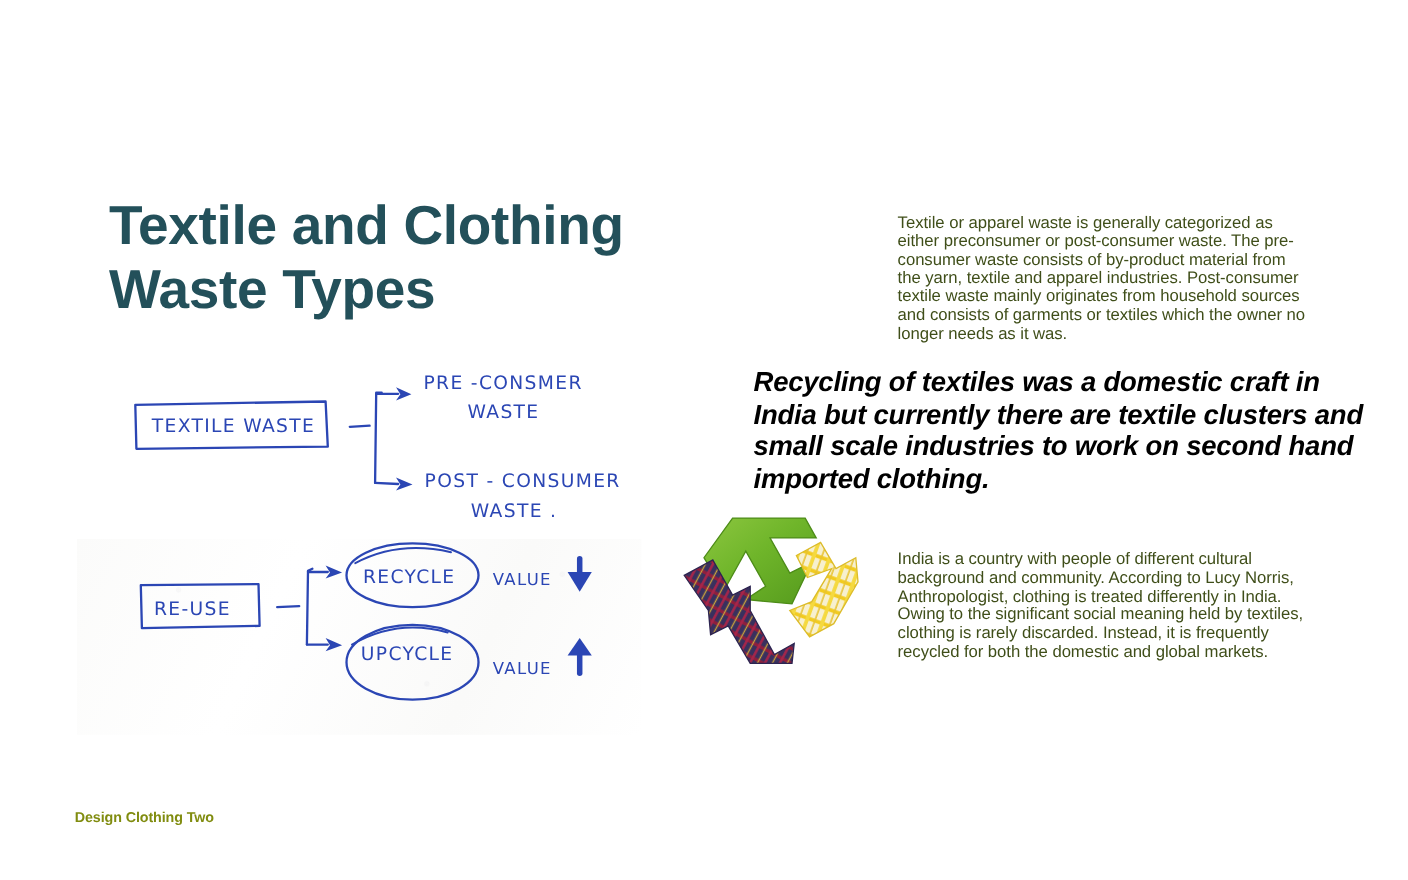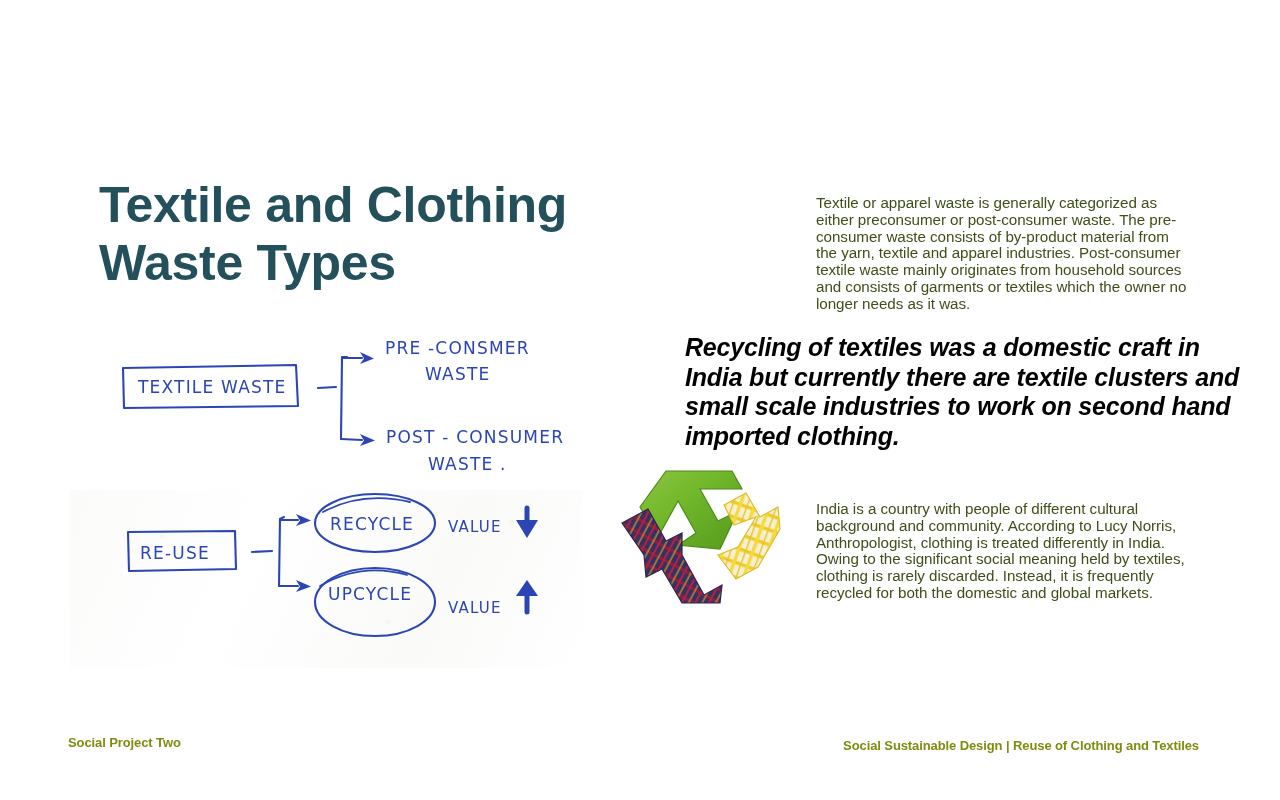--- a/index.html
+++ b/index.html
@@ -247,7 +247,7 @@
     </svg>
   </div>
 
-  <div class="footer-text" id="footer-left">Social Project Two</div>
+  <div class="footer-text" id="footer-left">Design Clothing Two</div>
   <div class="footer-text" id="footer-right">Social Sustainable Design | Reuse of Clothing and Textiles</div>
 
 </div>

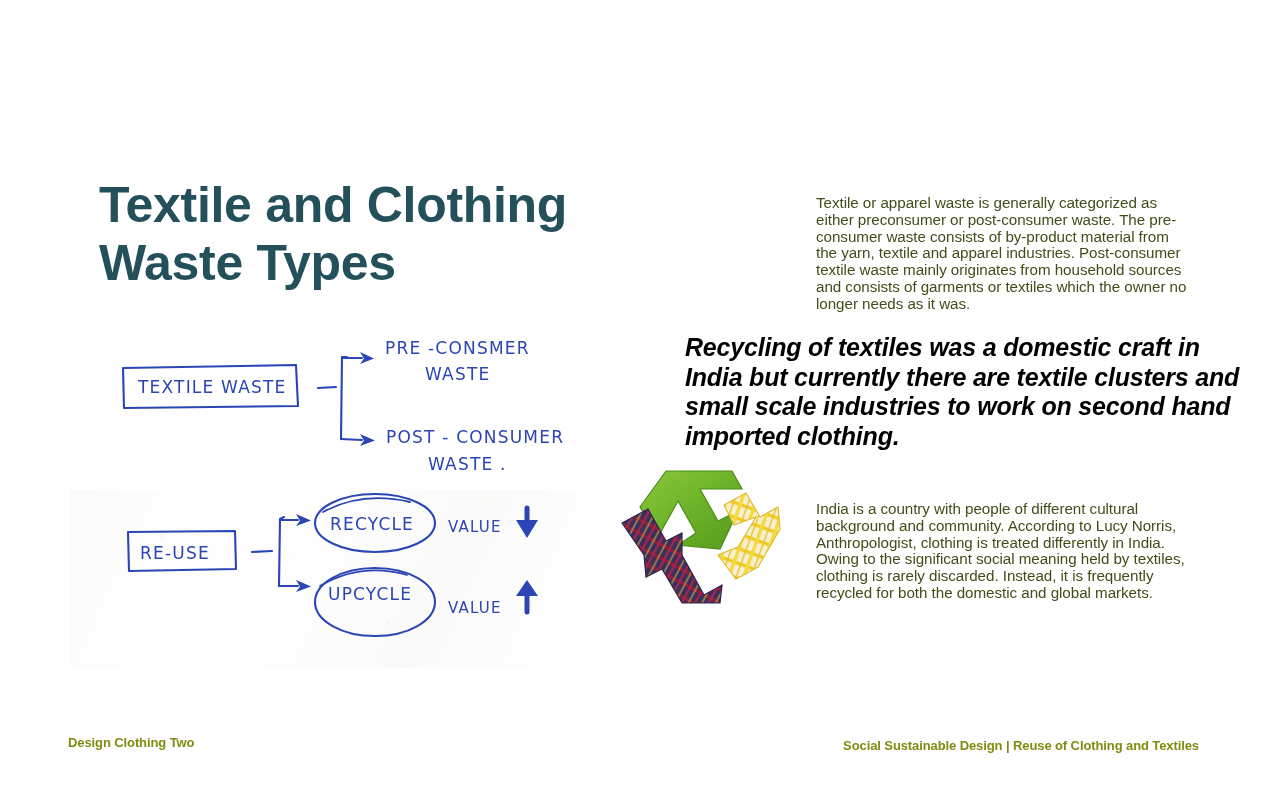--- a/index.html
+++ b/index.html
@@ -248,7 +248,6 @@
   </div>
 
   <div class="footer-text" id="footer-left">Design Clothing Two</div>
-  <div class="footer-text" id="footer-right">Social Sustainable Design | Reuse of Clothing and Textiles</div>
 
 </div>
 

